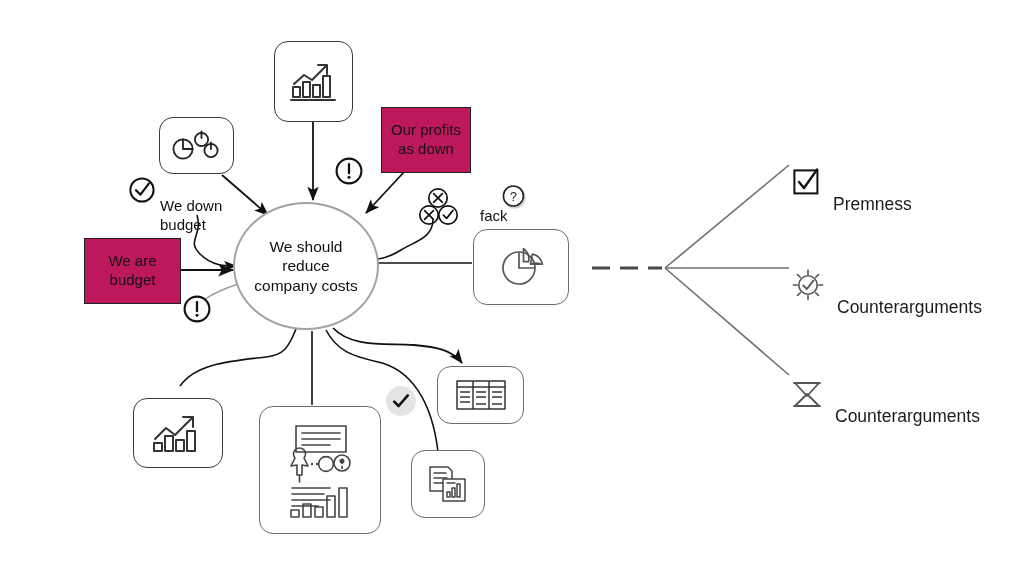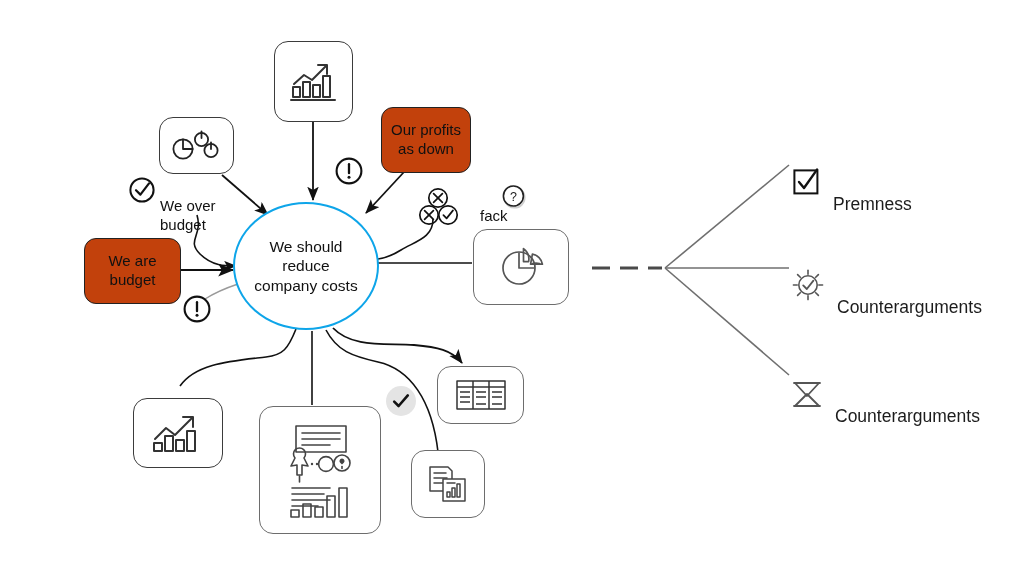--- a/index.html
+++ b/index.html
@@ -55,8 +55,8 @@
   
   .text-box {
     border: 1.6px solid #222;
-    border-radius: 12px;
-    background: #c2410c;
+    border-radius: 0;
+    background: #be185d;
     display: flex;
     align-items: center;
     justify-content: center;

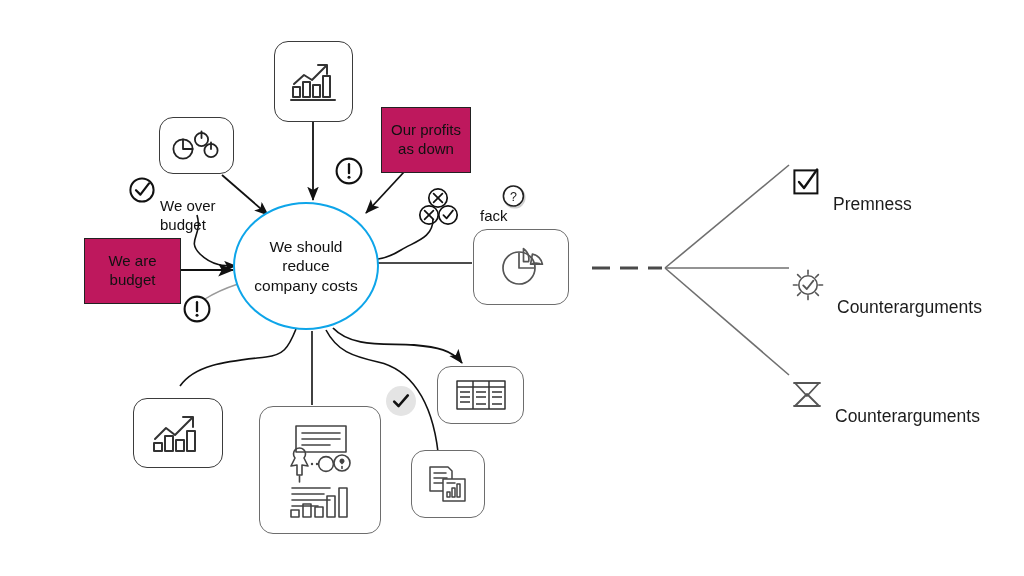--- a/index.html
+++ b/index.html
@@ -183,7 +183,7 @@
     </svg>
   </div>
   <div class="plain-label" style="left:160px; top:178px; width:95px; text-align:left;">
-    <span>We over
+    <span>We down
 budget</span>
   </div>
 

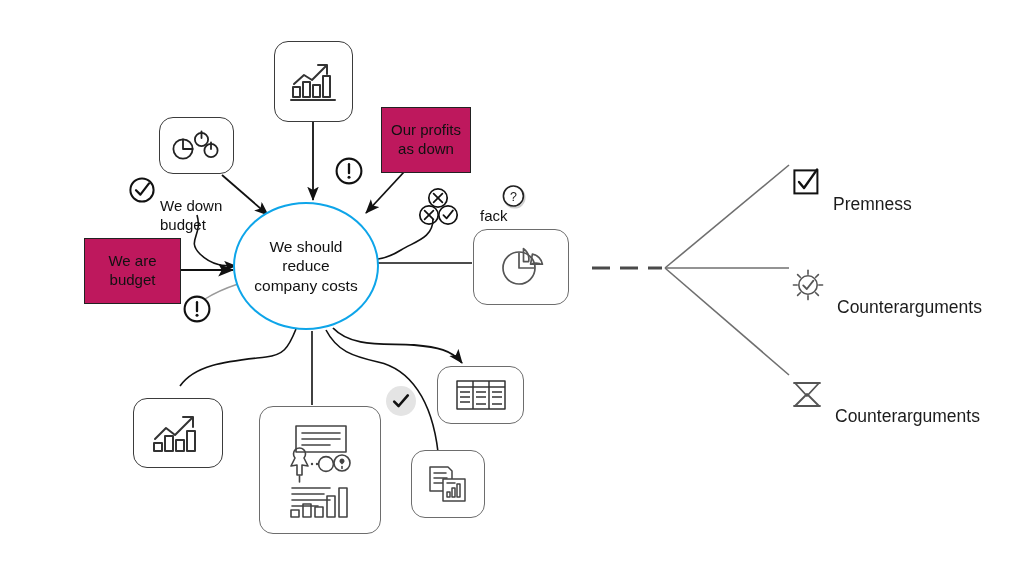--- a/index.html
+++ b/index.html
@@ -36,7 +36,7 @@
 
   
   .center-node {
-    border: 2px solid #0ea5e9;
+    border: 2px solid #a3a3a3;
     border-radius: 50%;
     background: #fff;
     display: flex;

